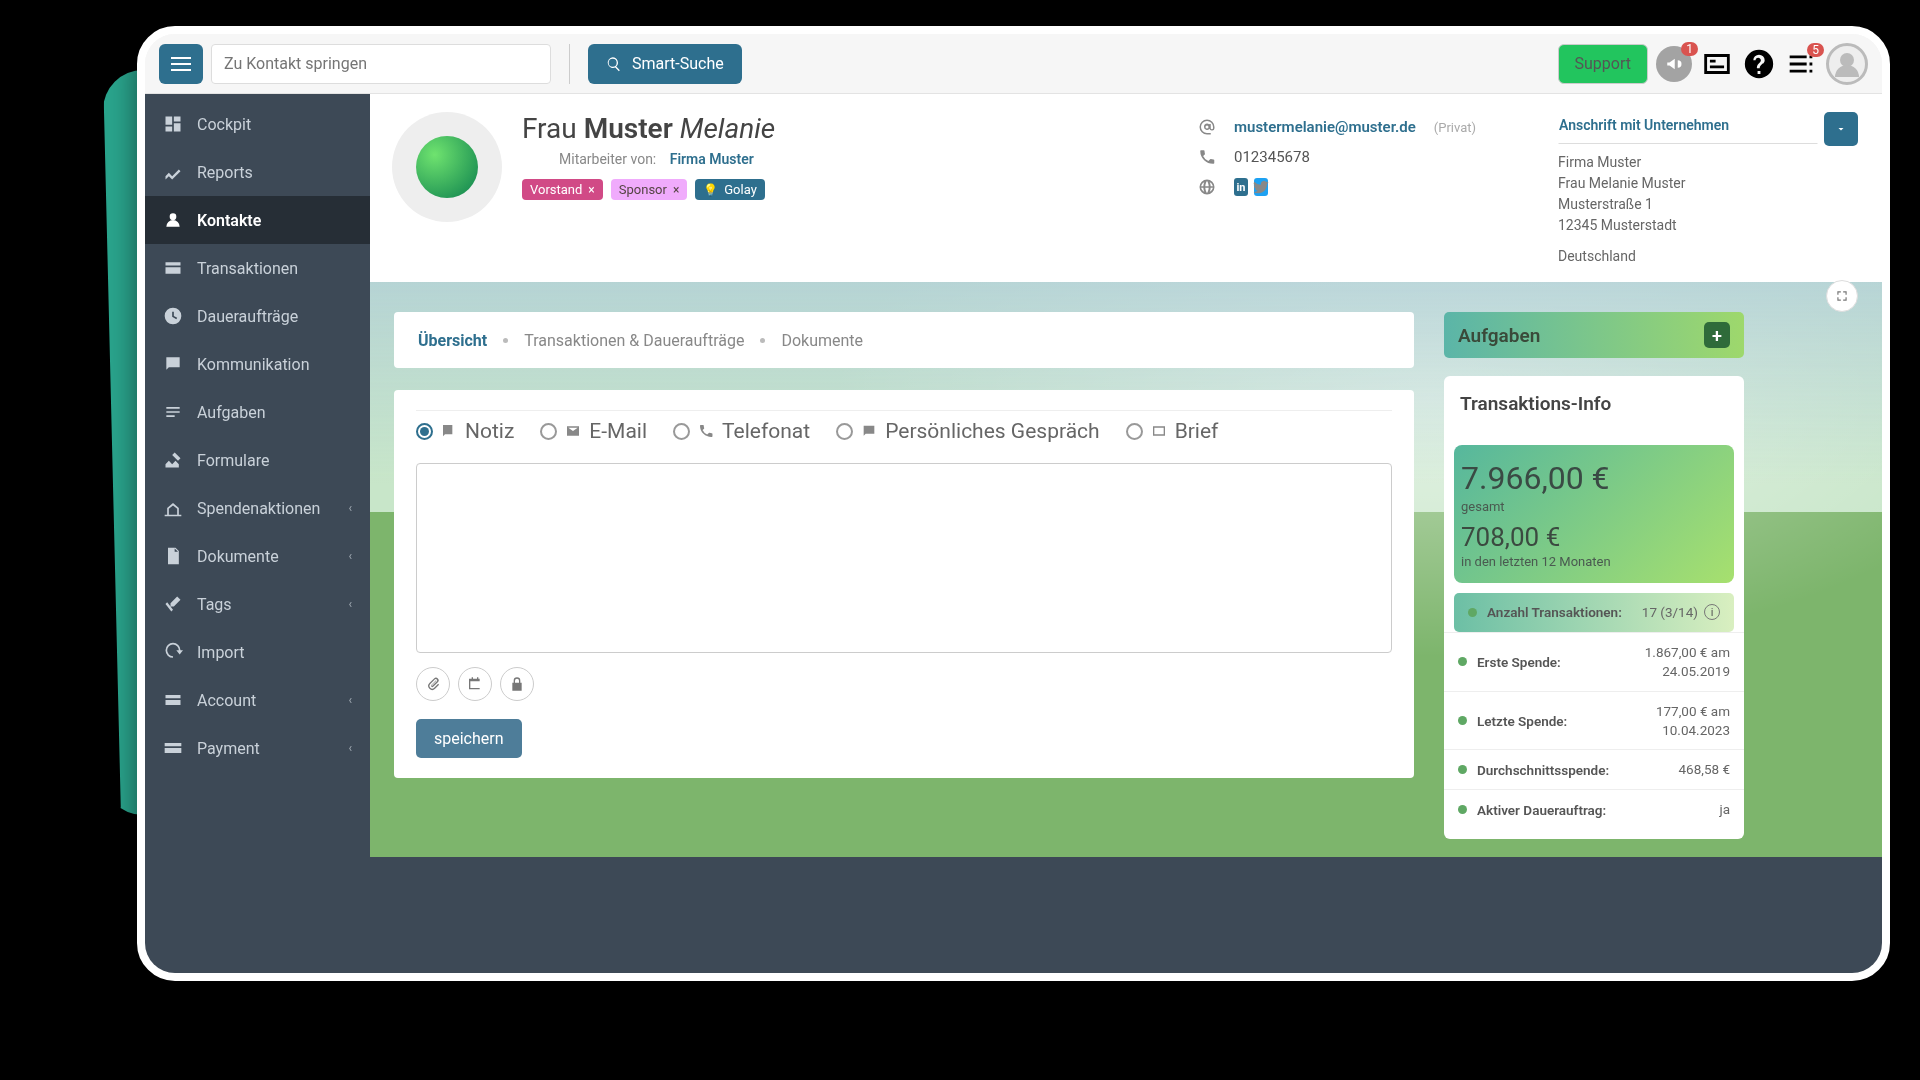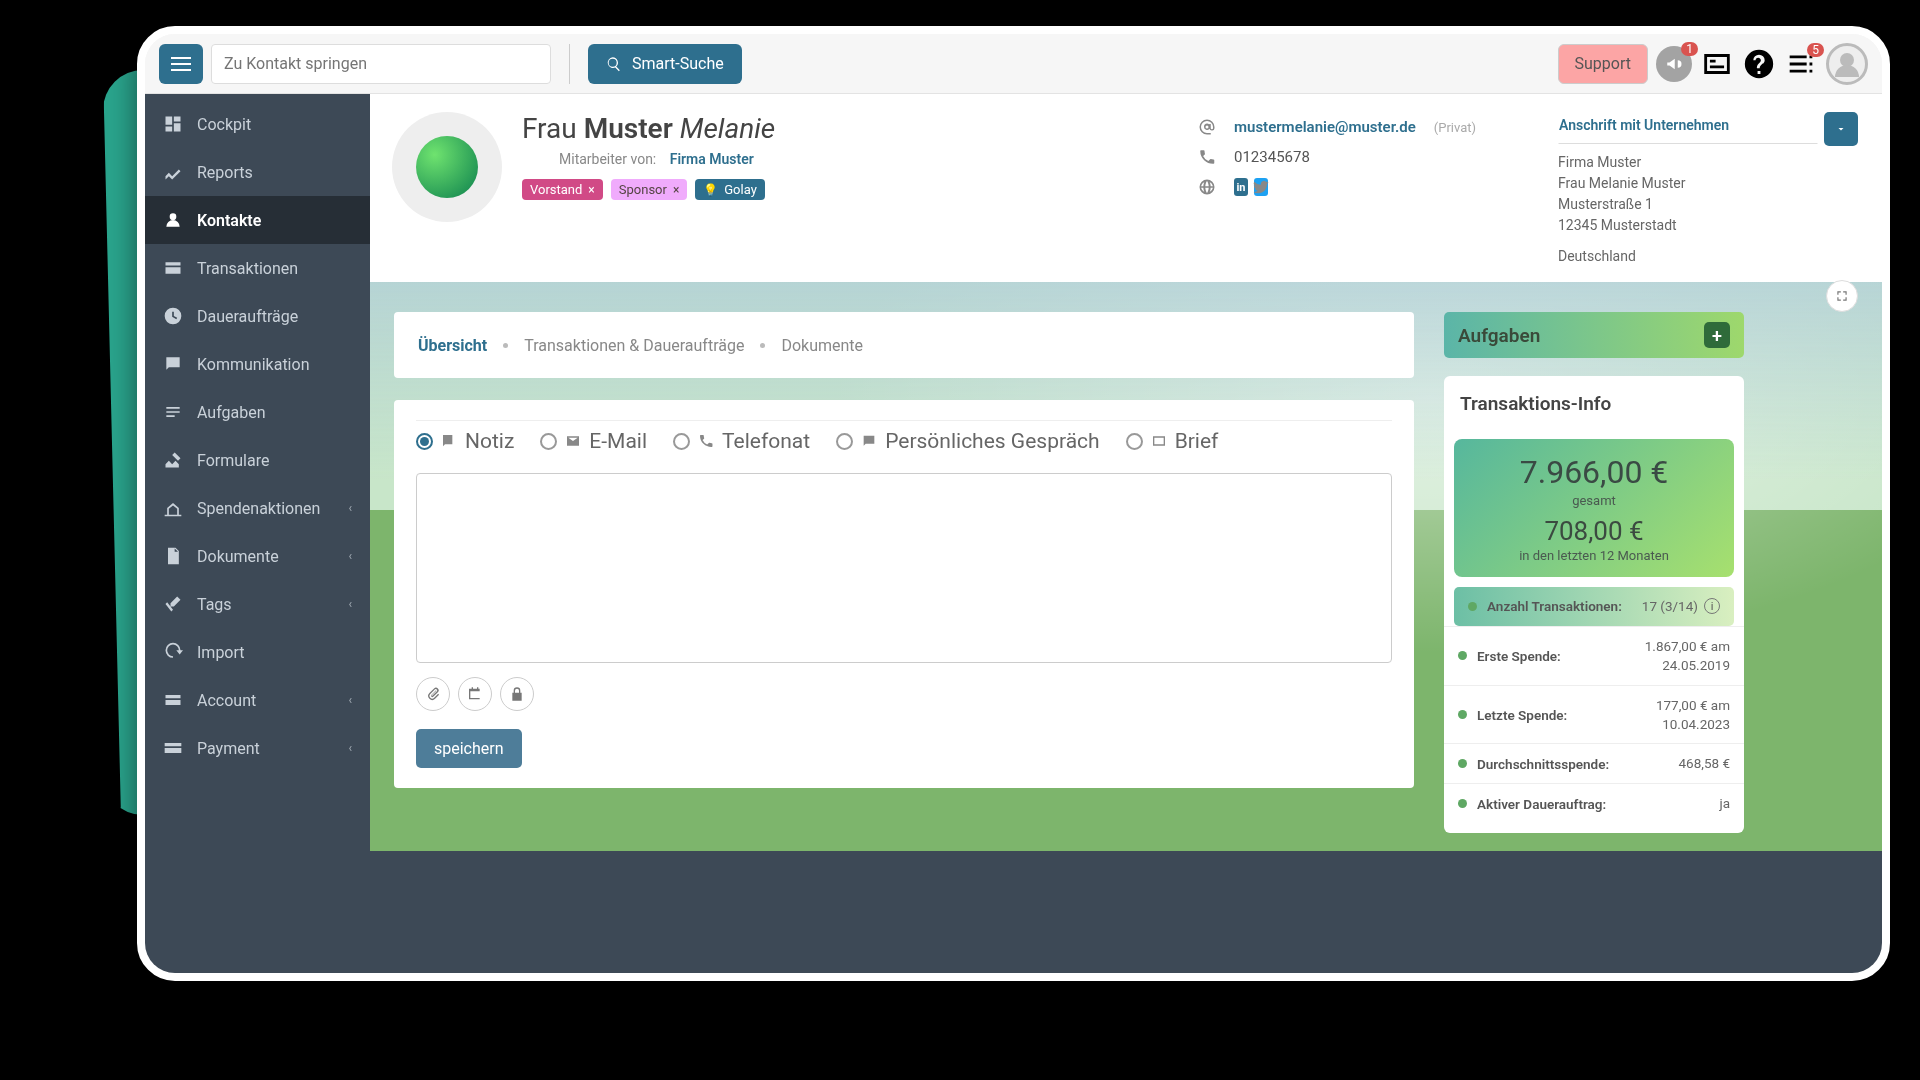--- a/index.html
+++ b/index.html
@@ -41,7 +41,7 @@
 .divider-v{ width:1px; height:40px; background:#ccc; margin:0 10px;}
 .smart-search{ height:40px; background:#2e6f8e; color:#fff; border:none; border-radius:6px; padding:0 18px; font-size:16px; display:flex; align-items:center; gap:10px; cursor:pointer;}
 .topbar .spacer{flex:1}
-.support-btn{ height:40px; padding:0 16px; background:#fca5a5; border:1px solid #ccc; border-radius:6px; font-size:16px; color:#555; cursor:pointer;}
+.support-btn{ height:40px; padding:0 16px; background:#22c55e; border:1px solid #ccc; border-radius:6px; font-size:16px; color:#555; cursor:pointer;}
 .top-icon{ width:34px; height:34px; display:flex; align-items:center; justify-content:center; color:#9a9a9a; font-size:20px; position:relative; cursor:pointer; }
 .badge{ position:absolute; top:-4px; right:-6px; background:#d9534f; color:#fff; font-size:12px; border-radius:9px; padding:1px 5px; line-height:1;}
 .announce-icon{ width:36px; height:36px; border-radius:50%; background:#a3a3a3; display:flex; align-items:center; justify-content:center; color:#fff; position:relative;}

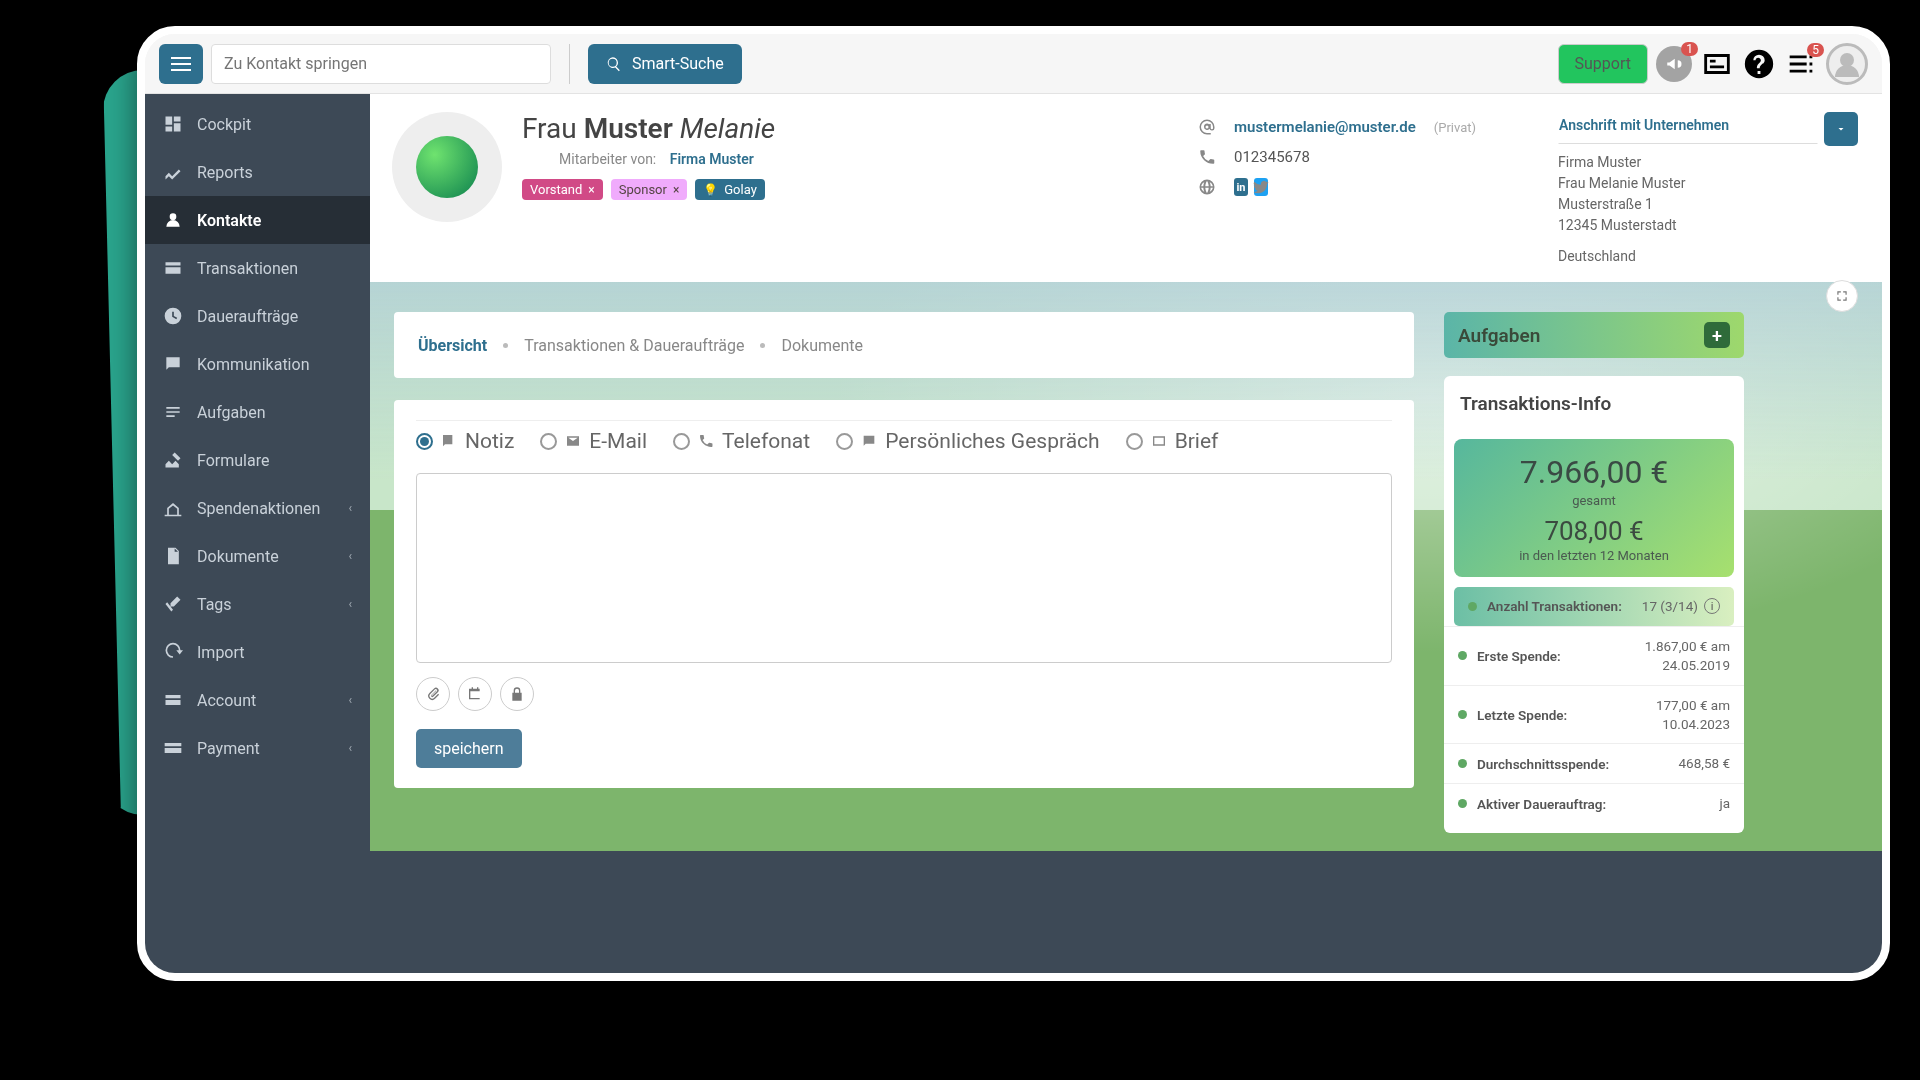--- a/index.html
+++ b/index.html
@@ -101,7 +101,7 @@
 
 .main-col{ flex:1; display:flex; flex-direction:column; gap:22px; max-width:1020px;}
 .tabs-card{ background:#fff; border-radius:4px; padding:0 22px;}
-.tabs{ display:flex; align-items:center; gap:14px; height:66px;}
+.tabs{ display:flex; align-items:center; gap:14px; height:56px;}
 .tab{ color:#888; font-size:16px; cursor:pointer; padding:6px 2px;}
 .tab.active{ color:#2e6f8e; font-weight:700;}
 .tab-dot{ width:5px; height:5px; border-radius:50%; background:#bbb;}

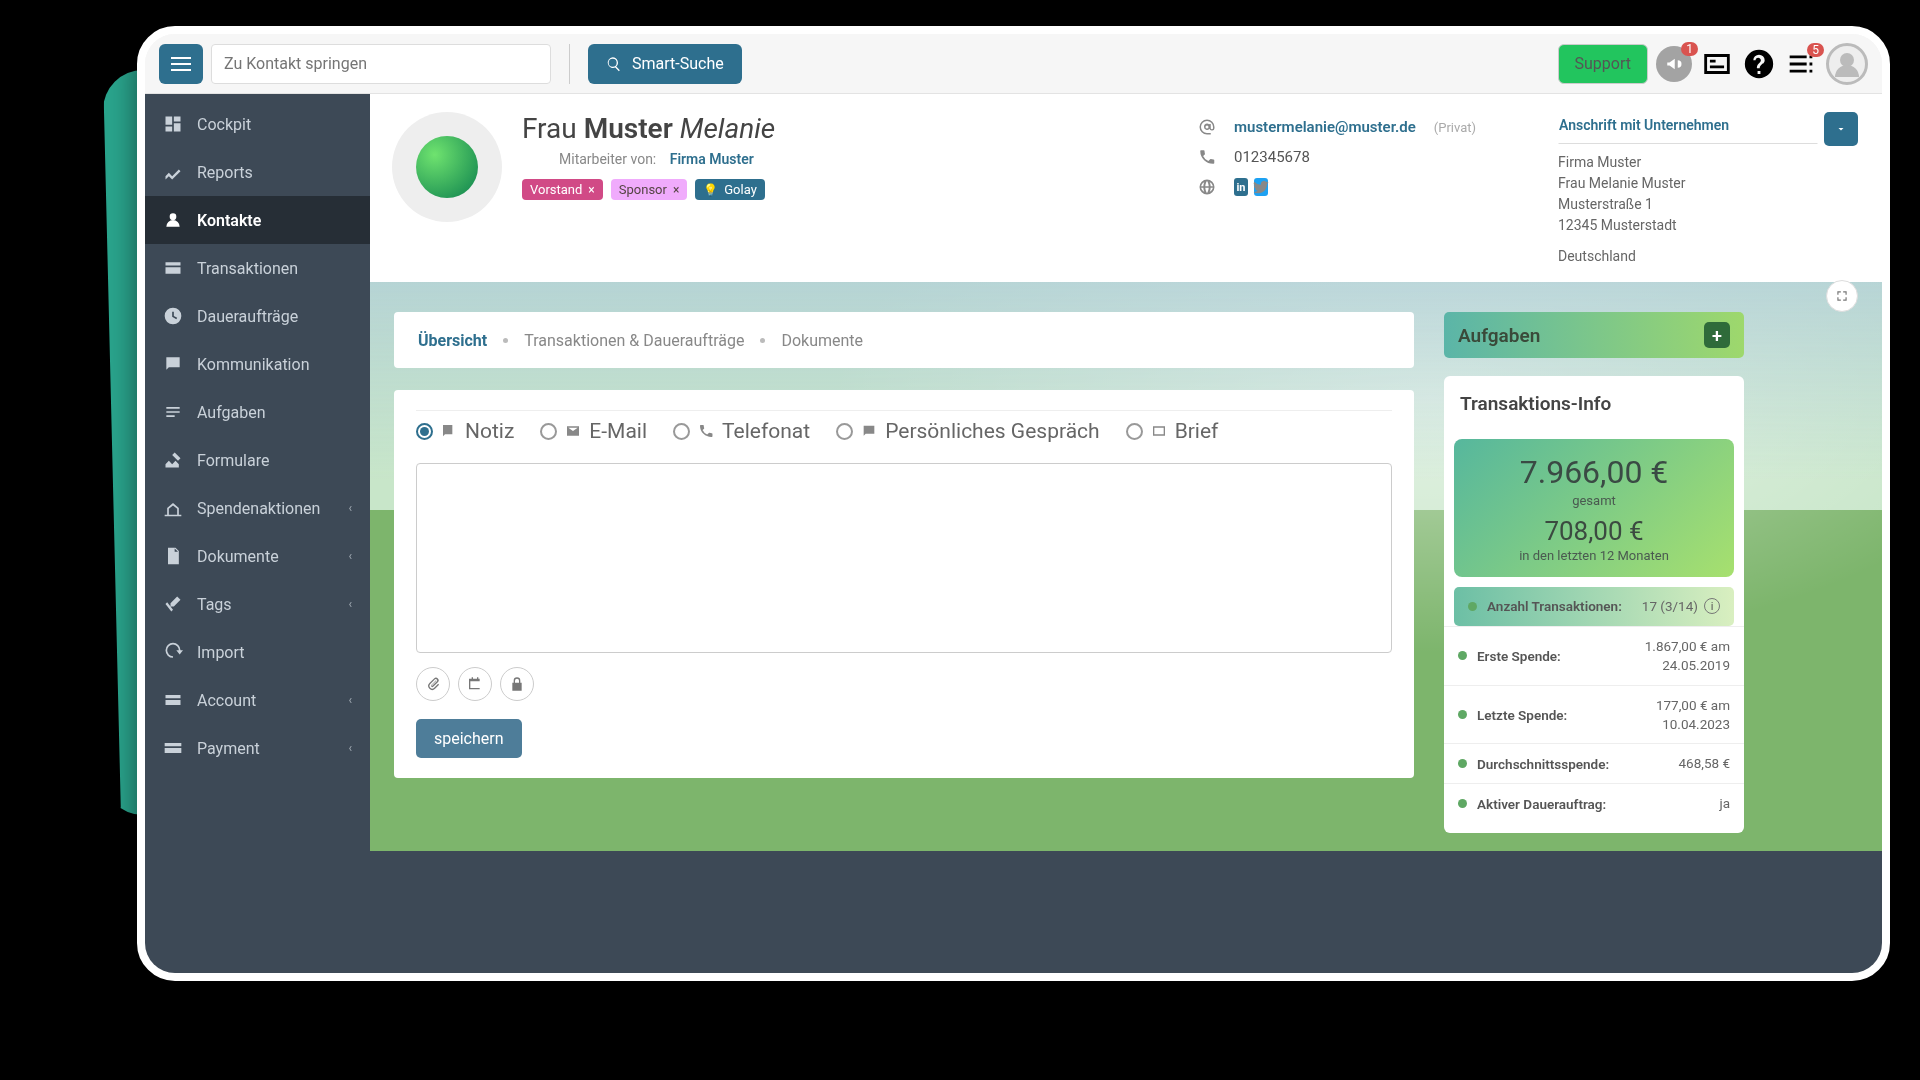--- a/index.html
+++ b/index.html
@@ -124,7 +124,7 @@
 .tasks-head .plus{ margin-left:auto; width:26px; height:26px; background:#2f6b3a; color:#fff; border-radius:5px; display:flex; align-items:center; justify-content:center; font-size:18px; cursor:pointer;}
 .tx-card{ background:#fff; border-radius:6px; padding:16px 0 10px; }
 .tx-card h3{ font-size:19px; padding:0 16px 14px; color:#444; font-weight:600;}
-.tx-hero{ margin:10px 10px 10px; background:linear-gradient(135deg,#56b79d,#a7e06e); border-radius:8px; padding:14px 0; color:#3b4a40;text-align:center;}
+.tx-hero{ margin:16px 10px 10px; background:linear-gradient(135deg,#56b79d,#a7e06e); border-radius:8px; padding:14px 7px; color:#3b4a40;}
 .tx-hero .big{ font-size:32px; font-weight:400; color:#3a4a44;}
 .tx-hero .small{ font-size:13px; color:#4a5a50; margin-top:2px;}
 .tx-hero .mid{ font-size:26px; margin-top:8px;}

